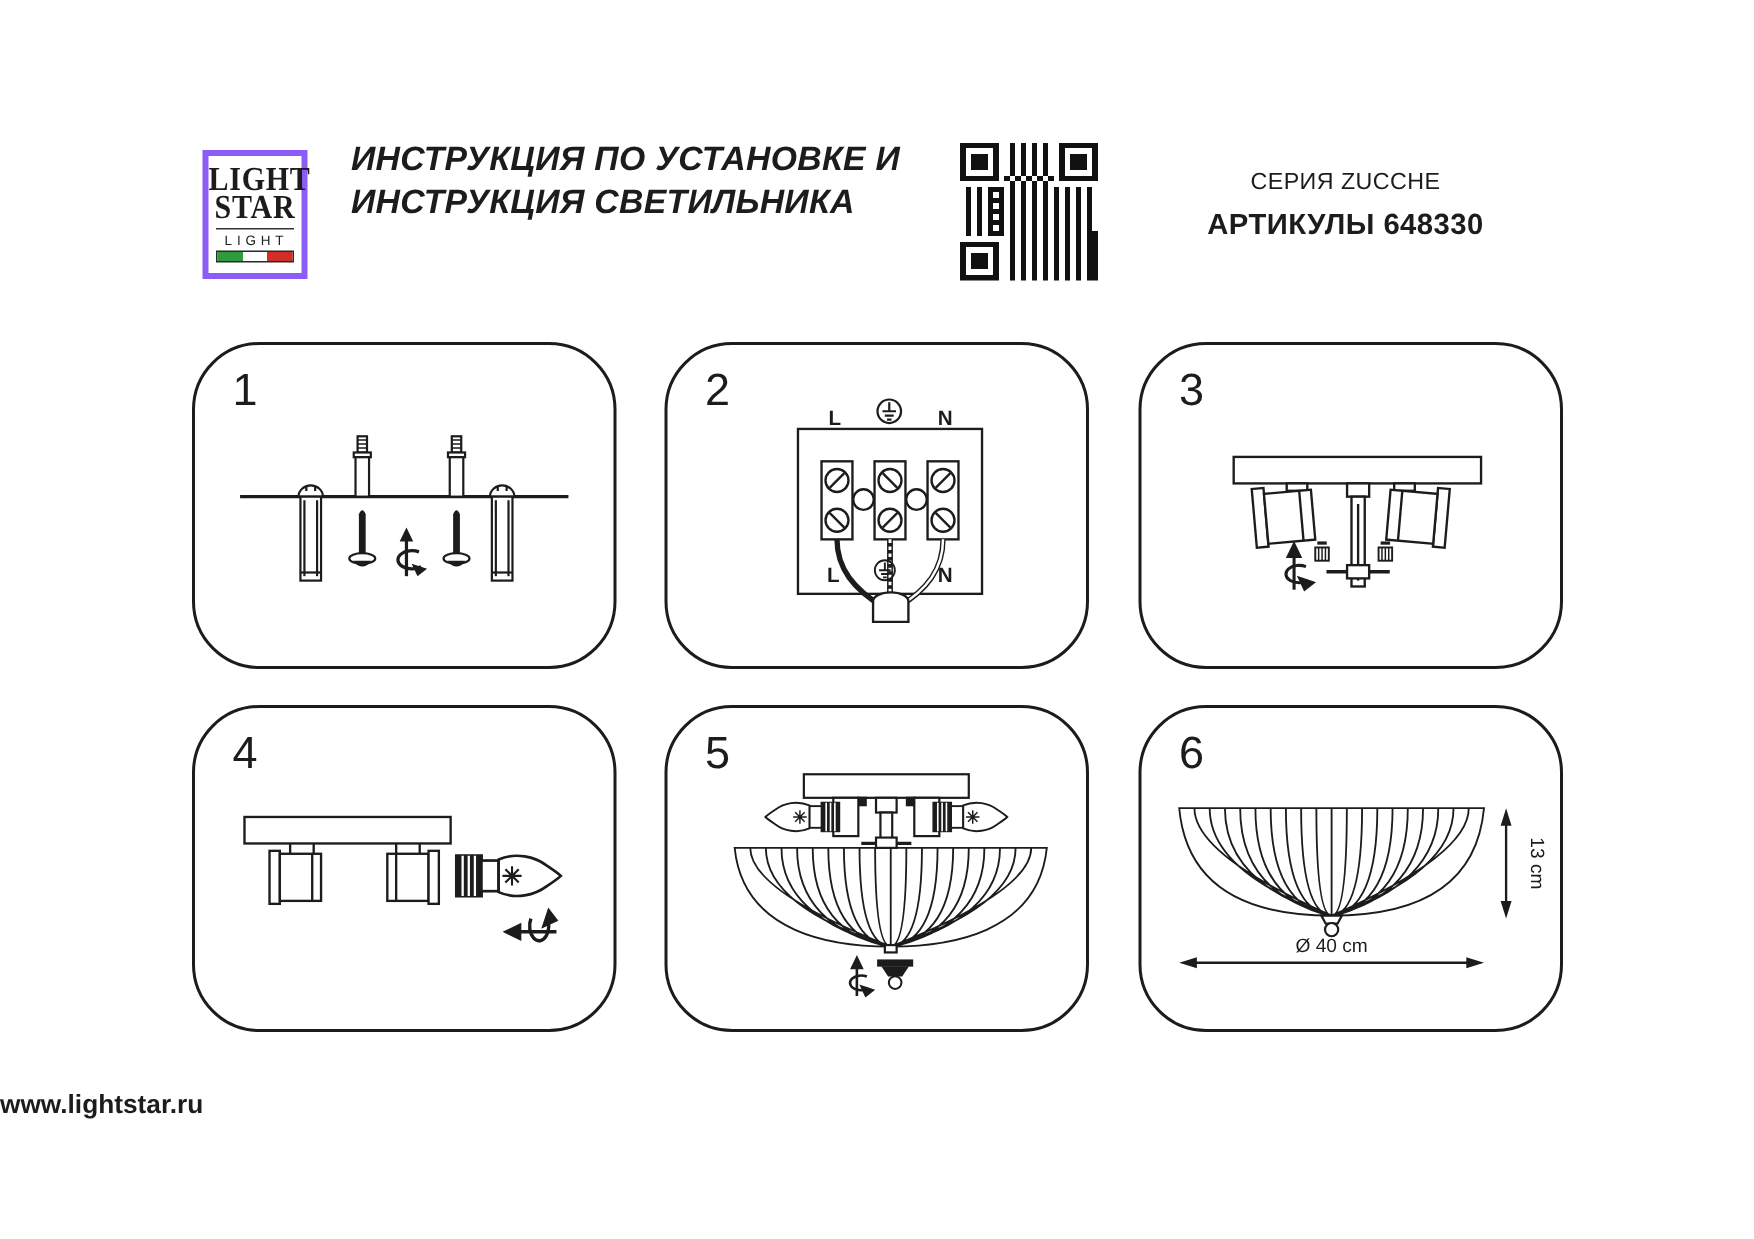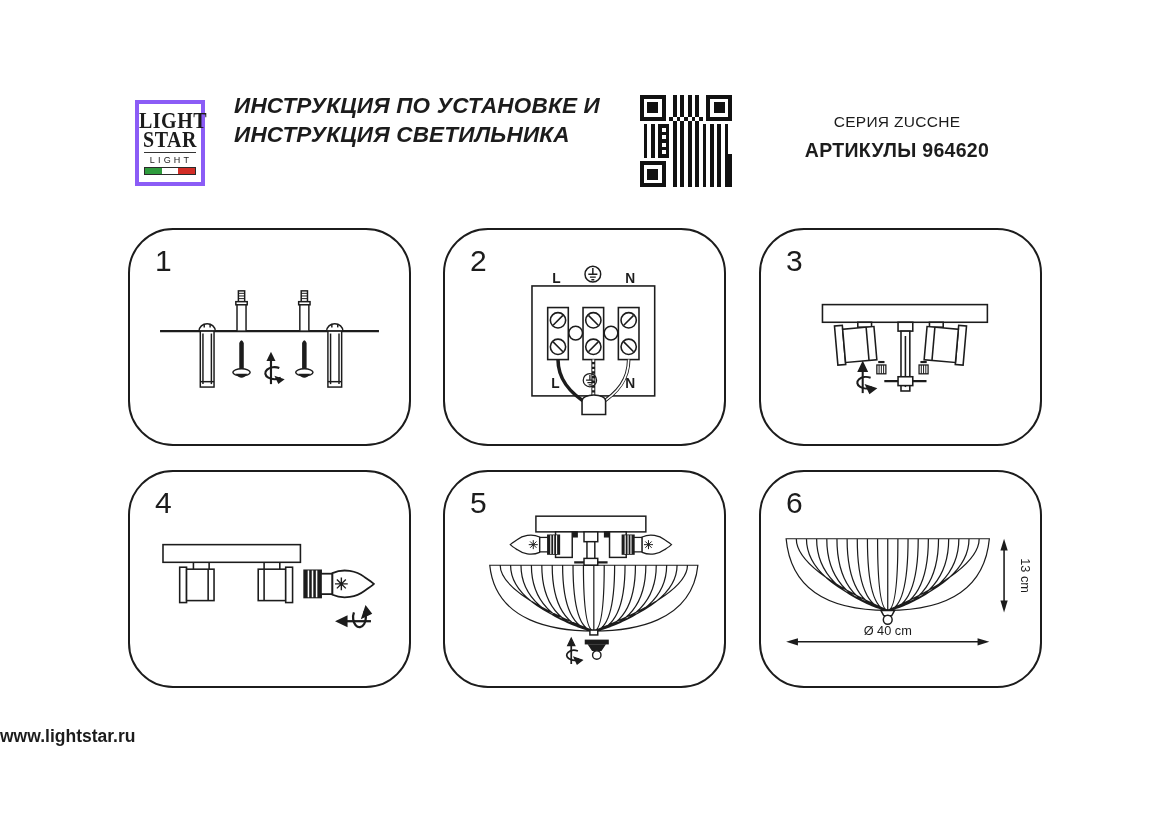--- a/index.html
+++ b/index.html
@@ -429,7 +429,7 @@
 
   <div class="series-block">
     <div class="series">СЕРИЯ ZUCCHE</div>
-    <div class="articles">АРТИКУЛЫ 964620</div>
+    <div class="articles">АРТИКУЛЫ 648330</div>
   </div>
 
   <div class="panel" style="left:128px;top:228px;">

